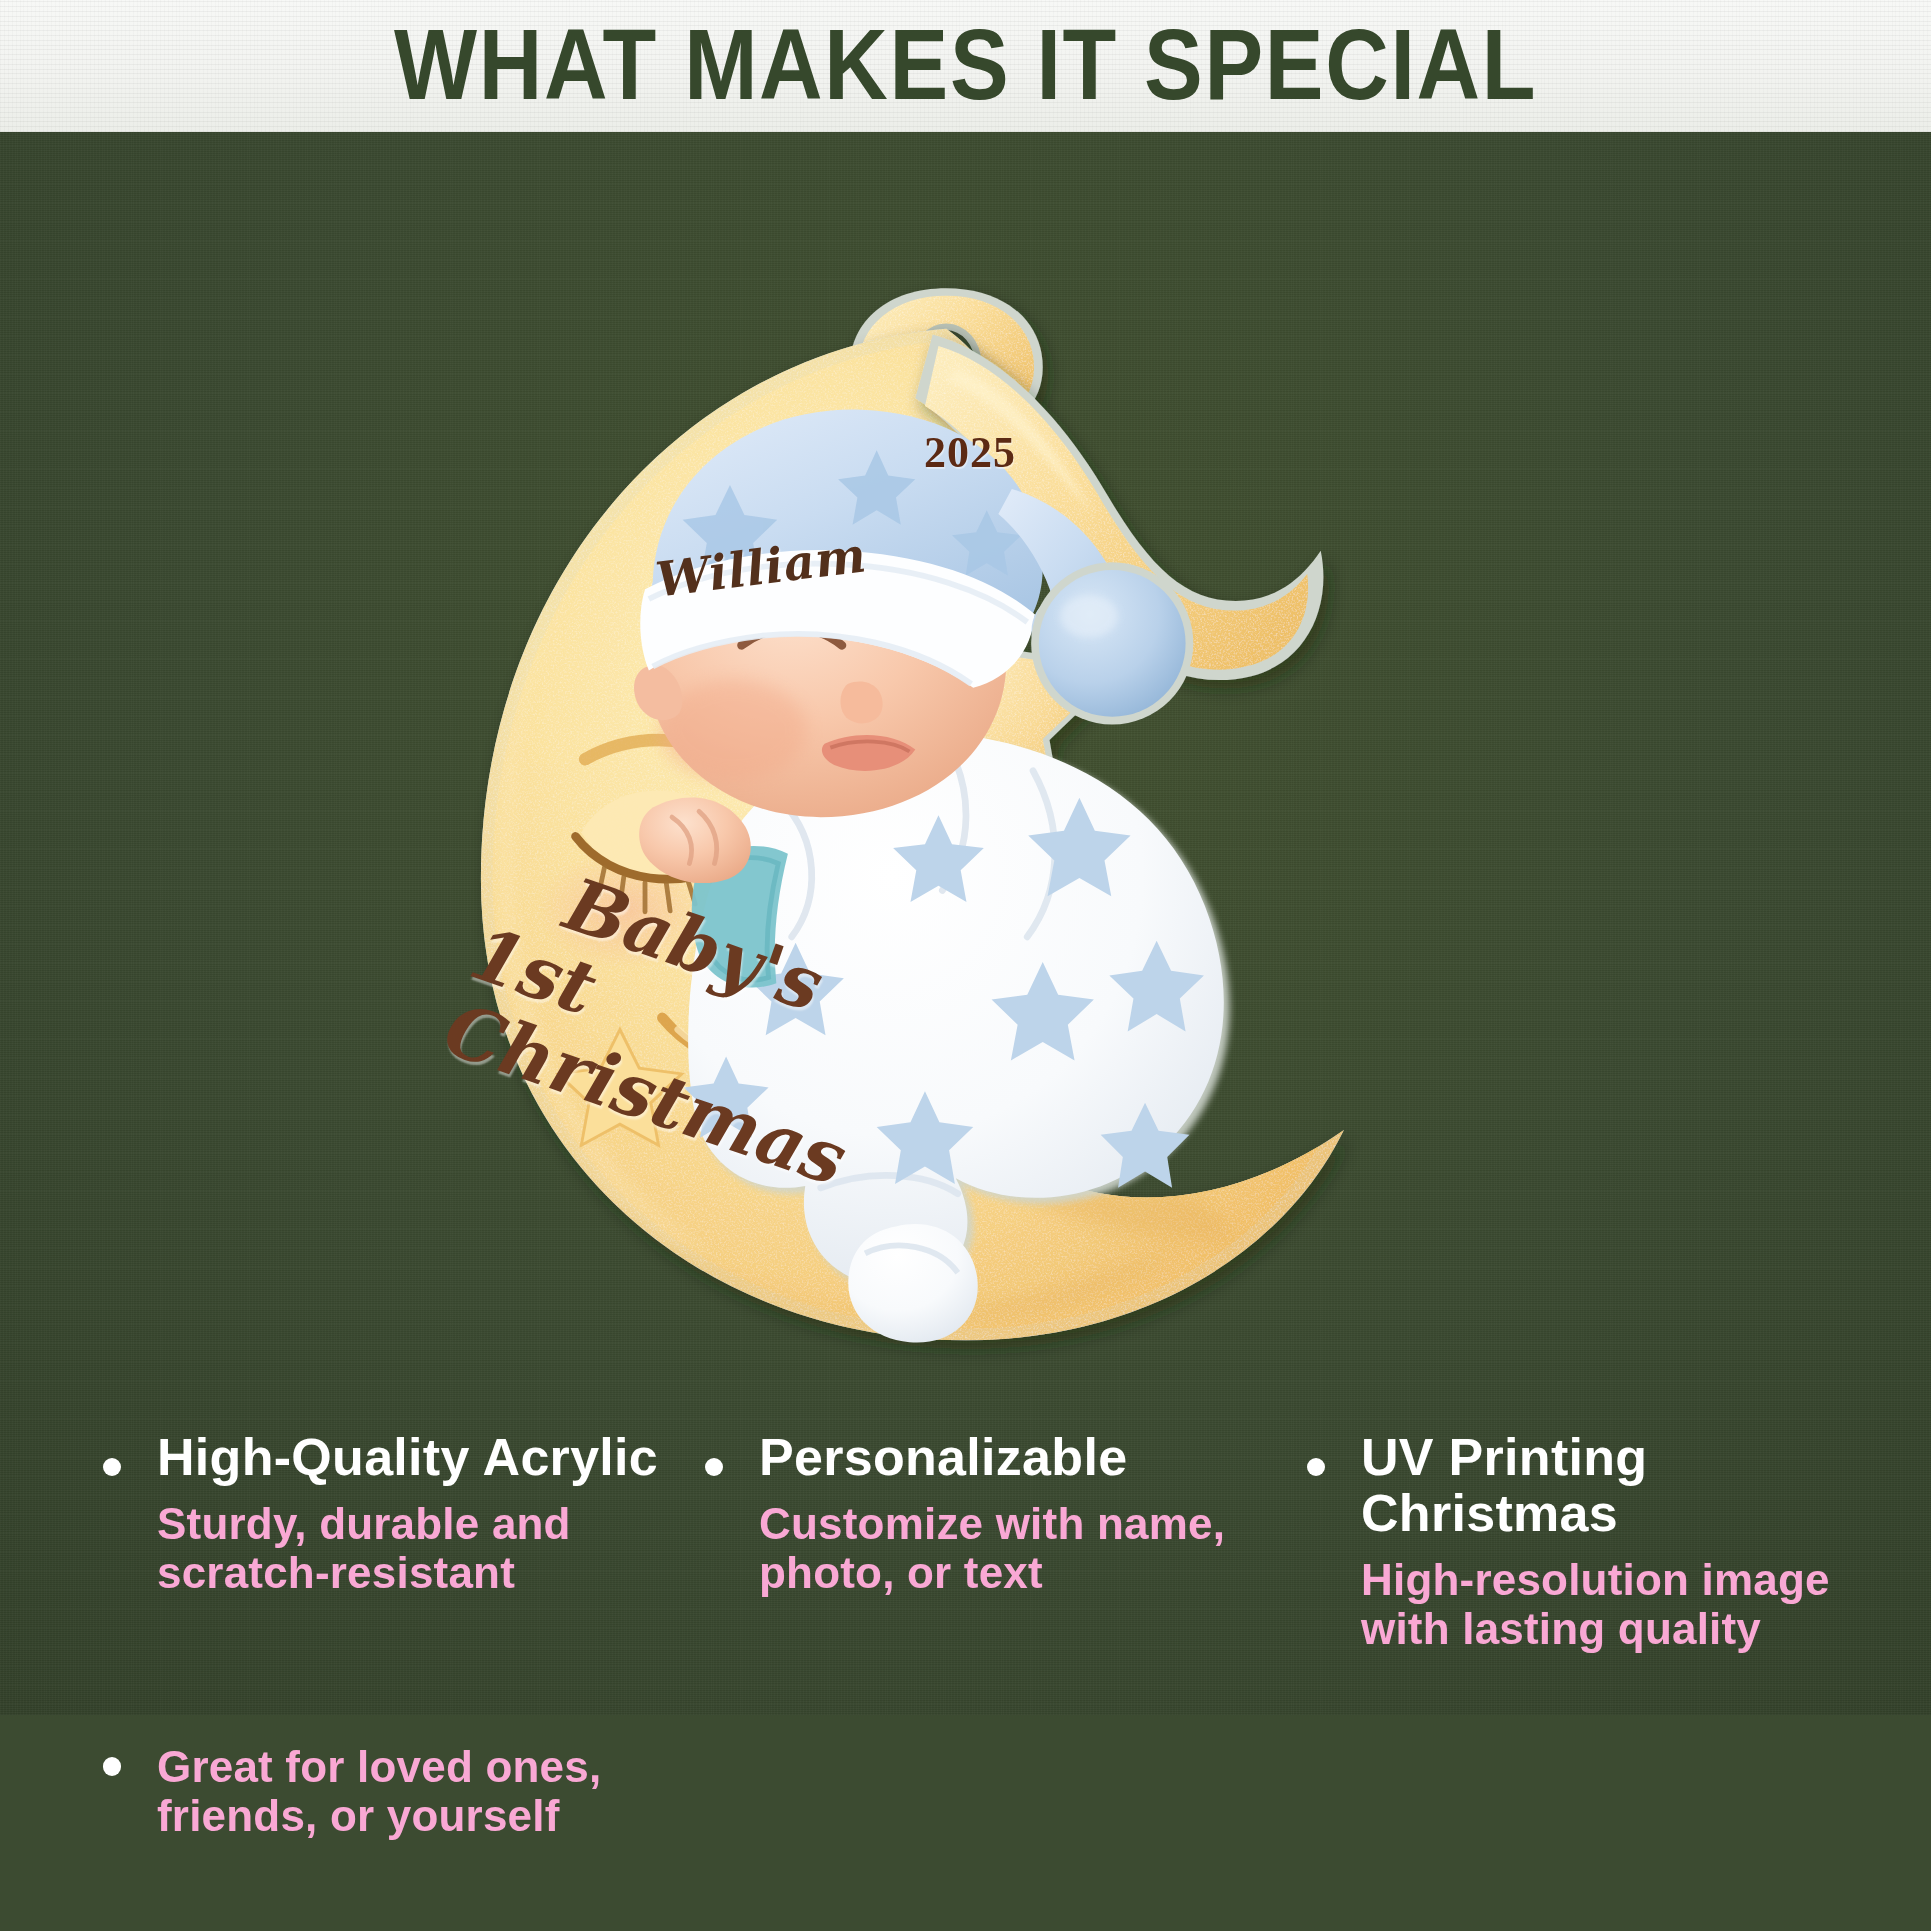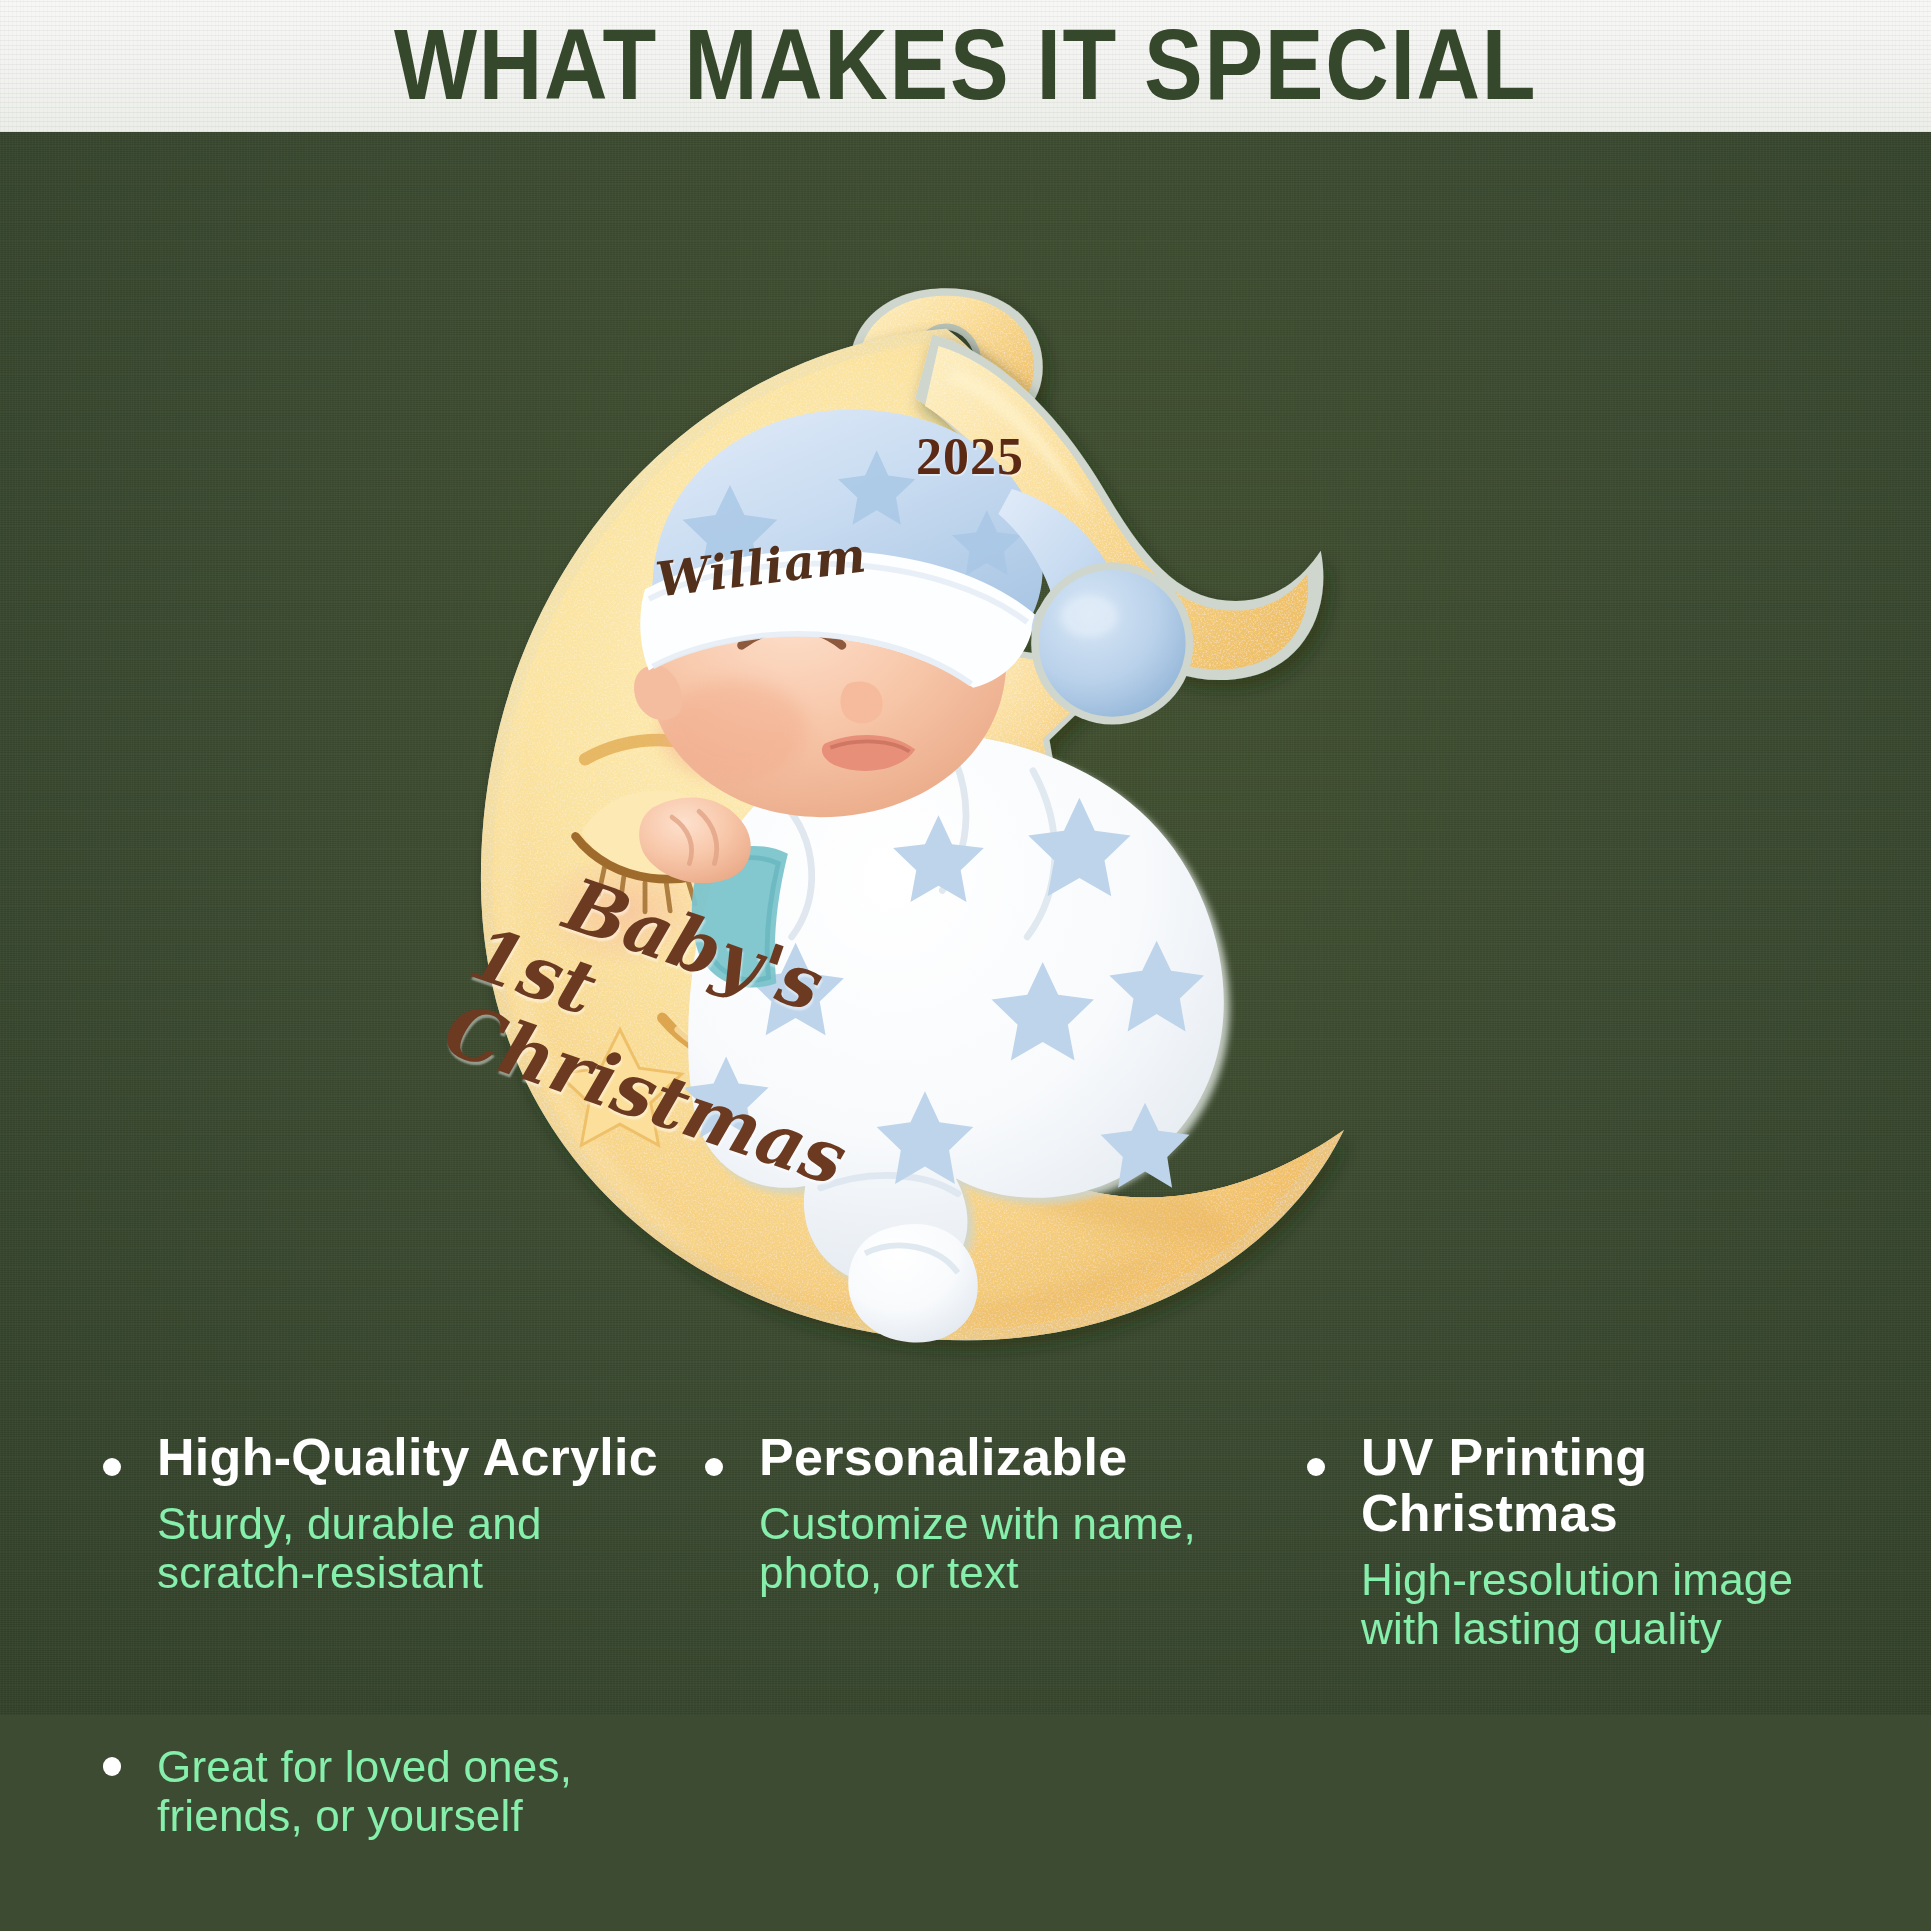--- a/index.html
+++ b/index.html
@@ -56,7 +56,7 @@
     text-align:center;
     font-family:"Liberation Serif", serif;
     font-weight:700;
-    font-size:52px;
+    font-size:44px;
     color:#5c2a14;
     text-shadow:1px 1.9px 1px rgba(255,255,255,.45);
     letter-spacing:1px;

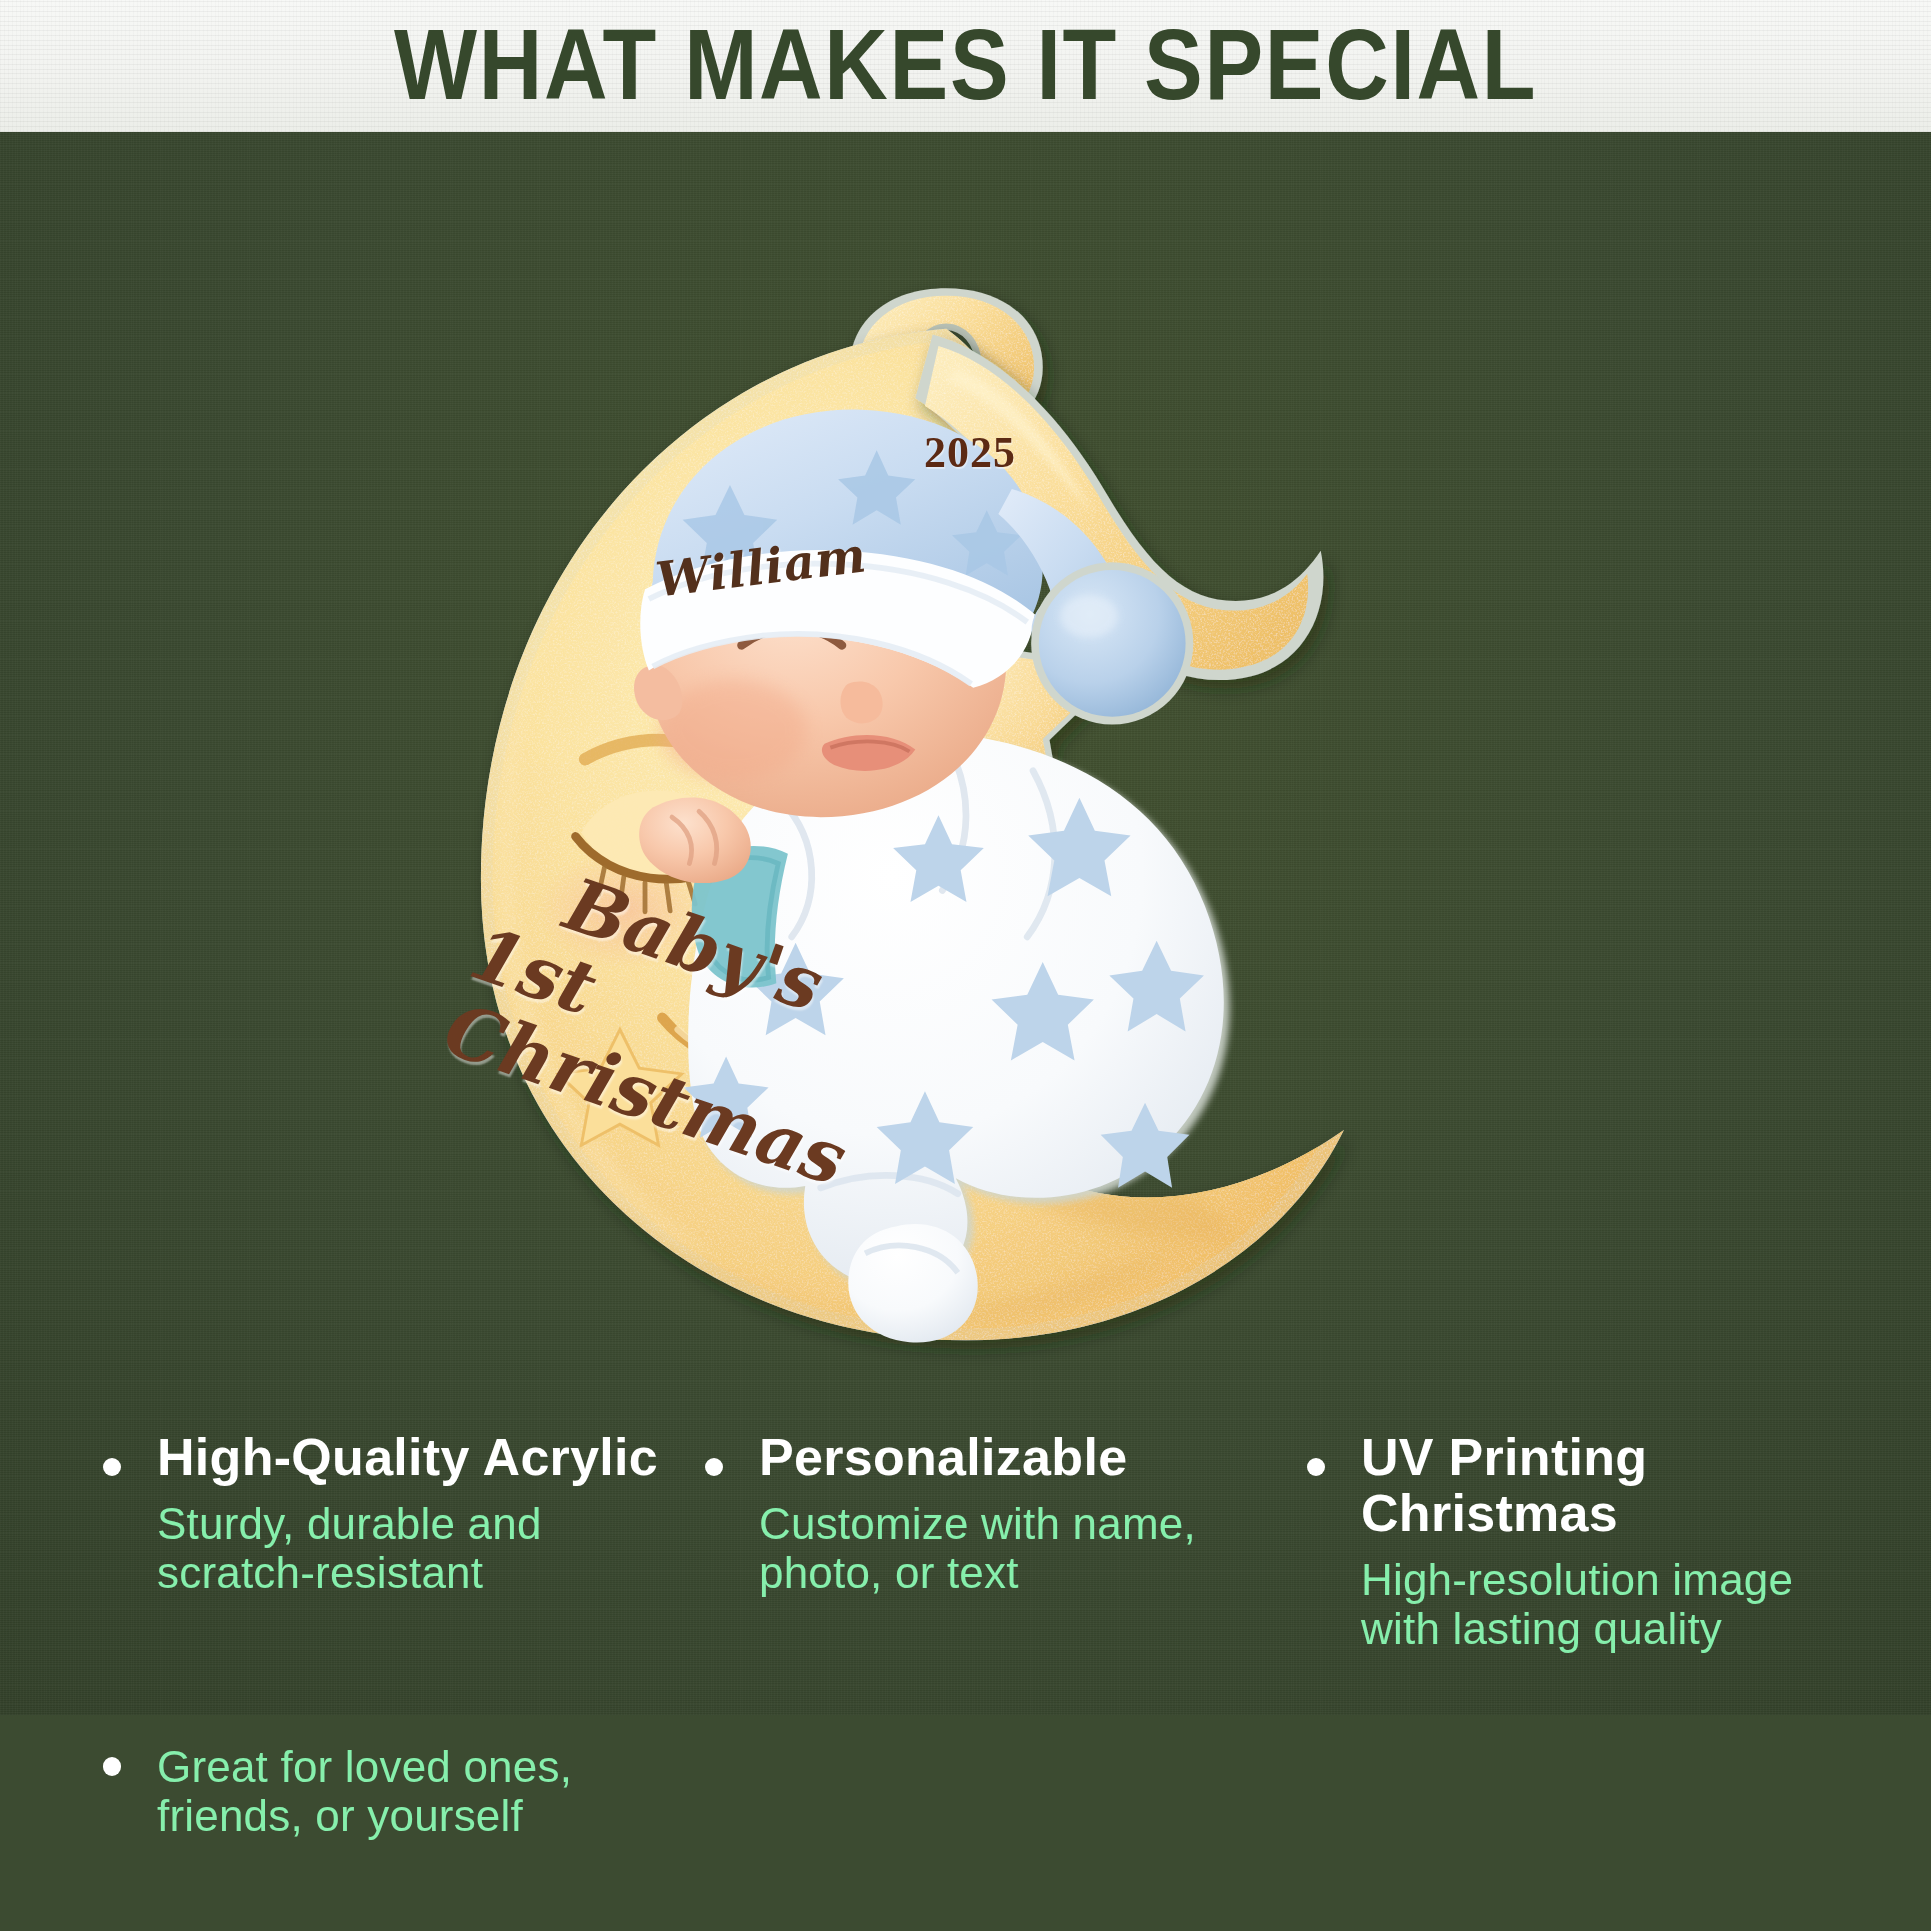--- a/index.html
+++ b/index.html
@@ -113,10 +113,10 @@
   .feature-desc {
     margin-top:13.5px;
     font-family:"Liberation Sans Narrow","Liberation Sans", sans-serif;
-    font-weight:400;
+    font-weight:700;
     font-size:44px;
     line-height:1.12;
-    color:#86efac;
+    color:#f9a8d4;
     letter-spacing:0.2px;
   }
   .col-right .feature-title,

